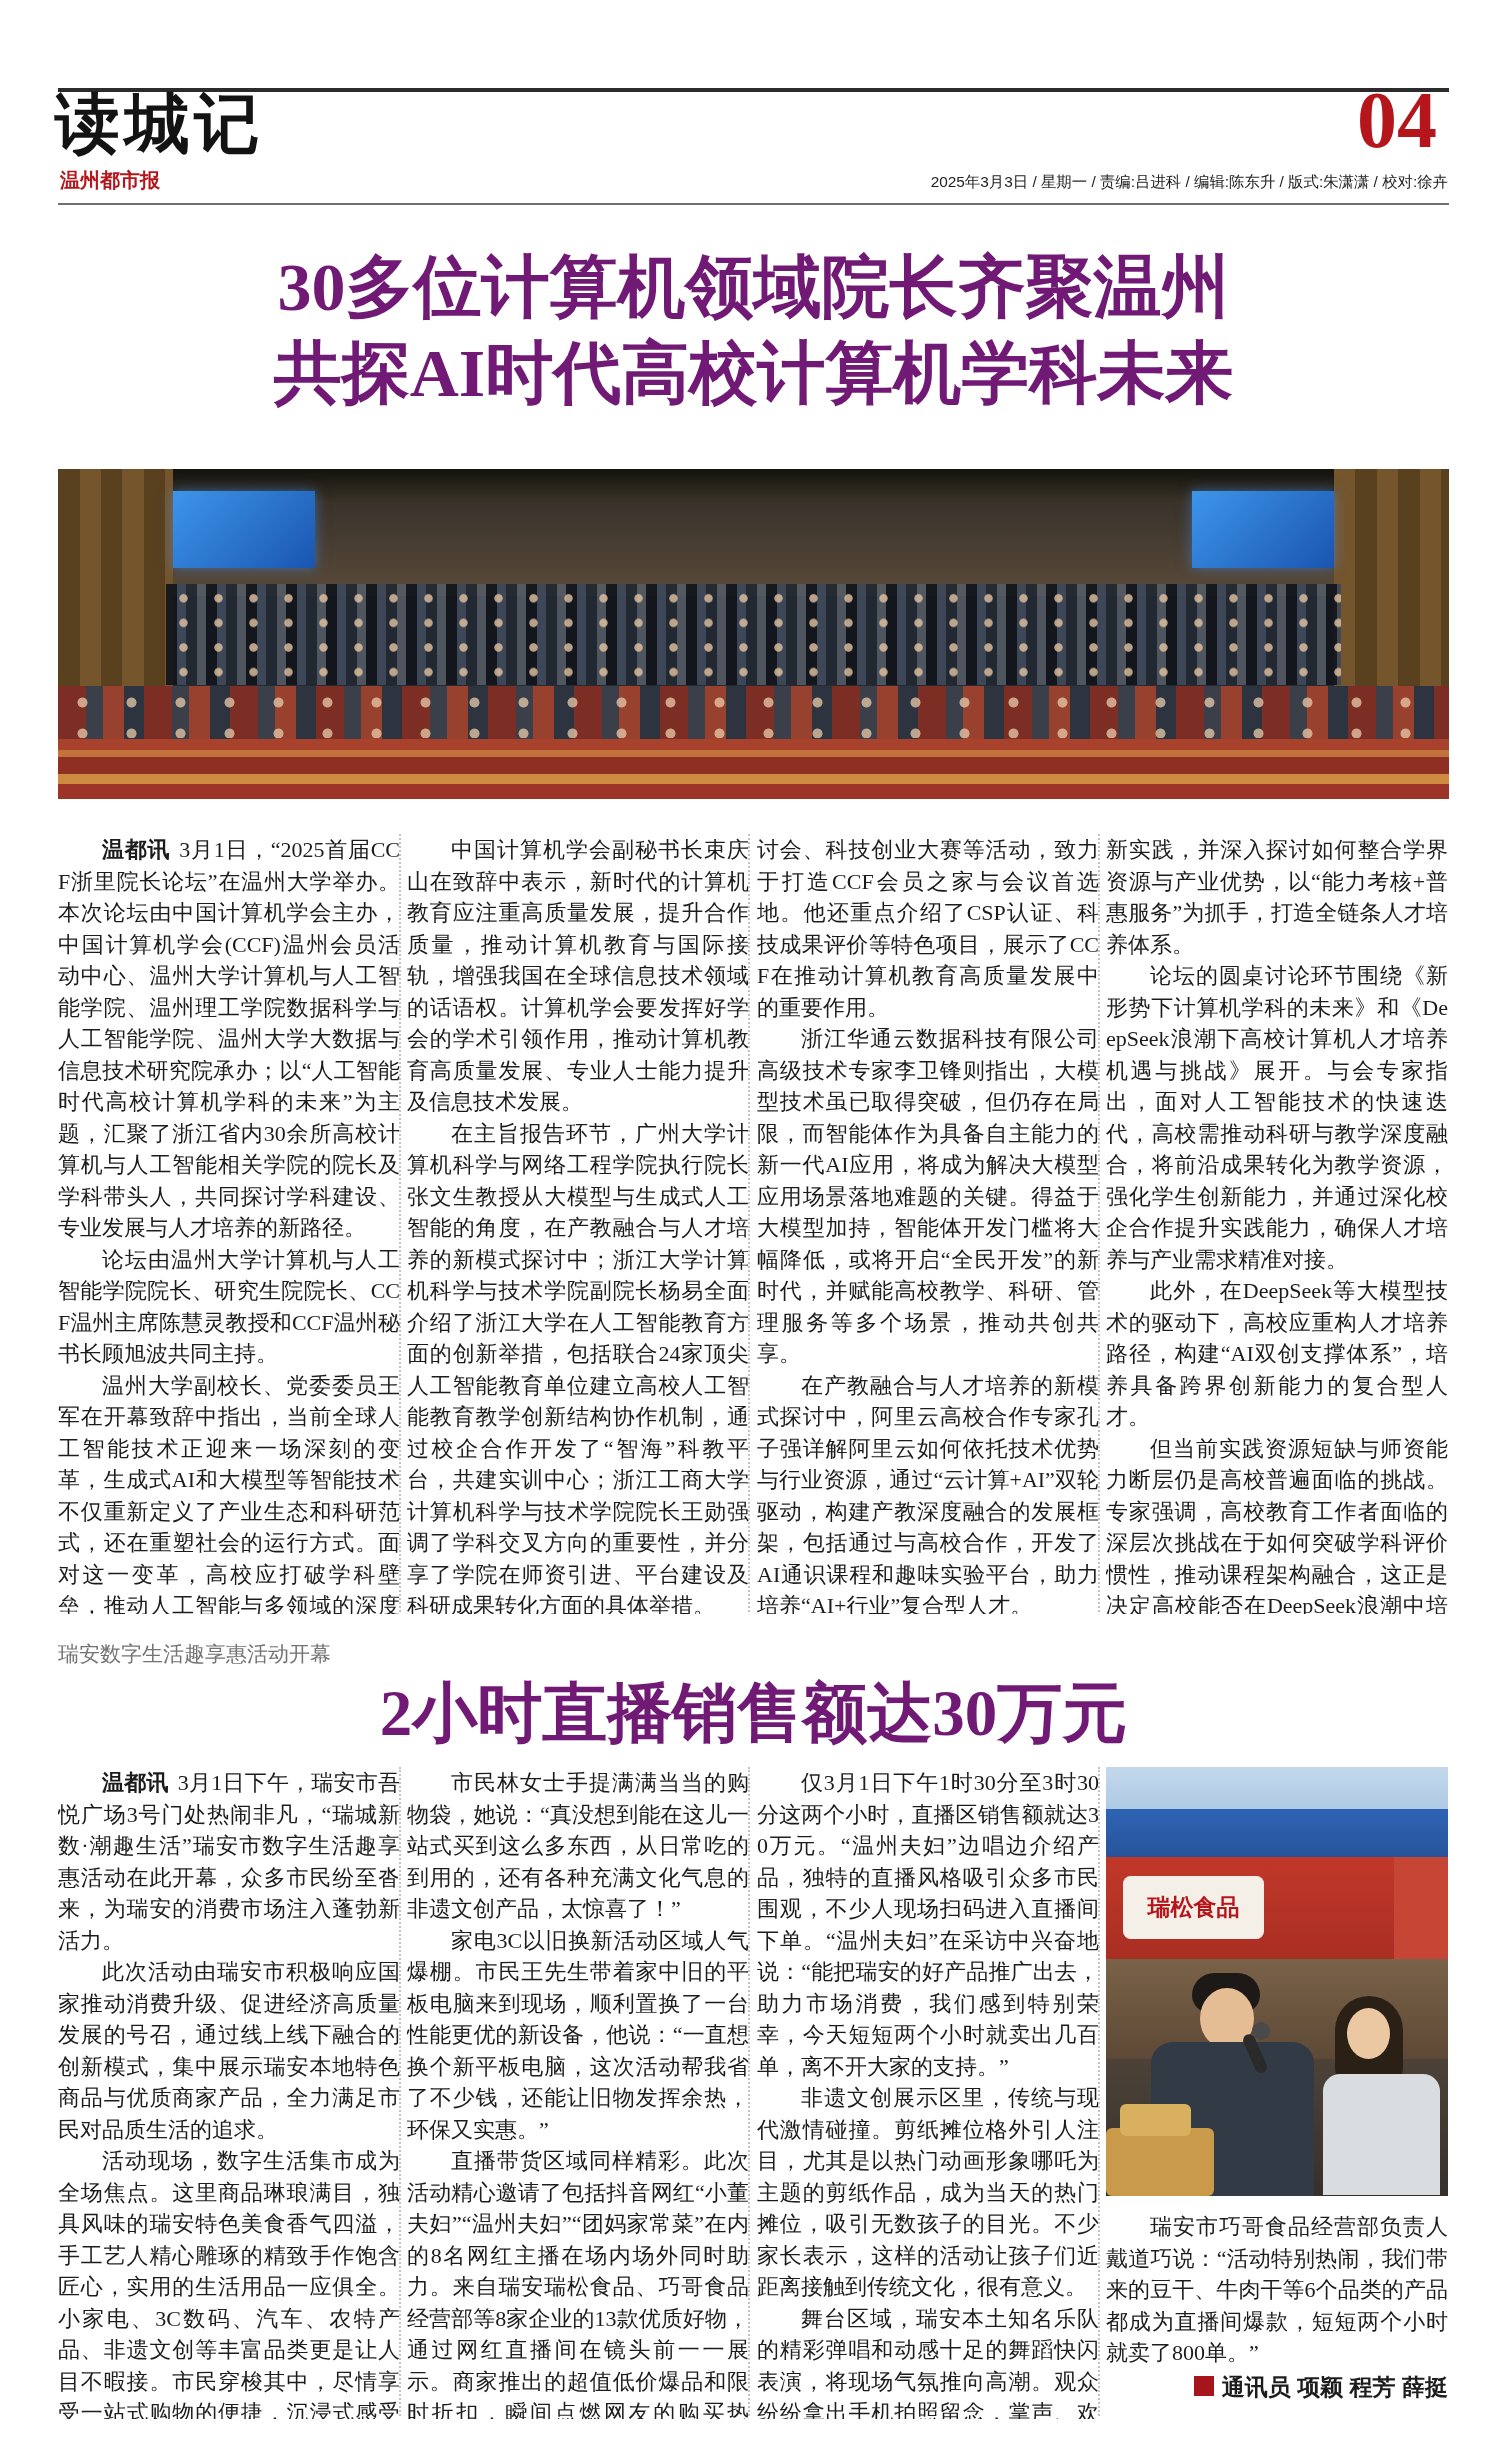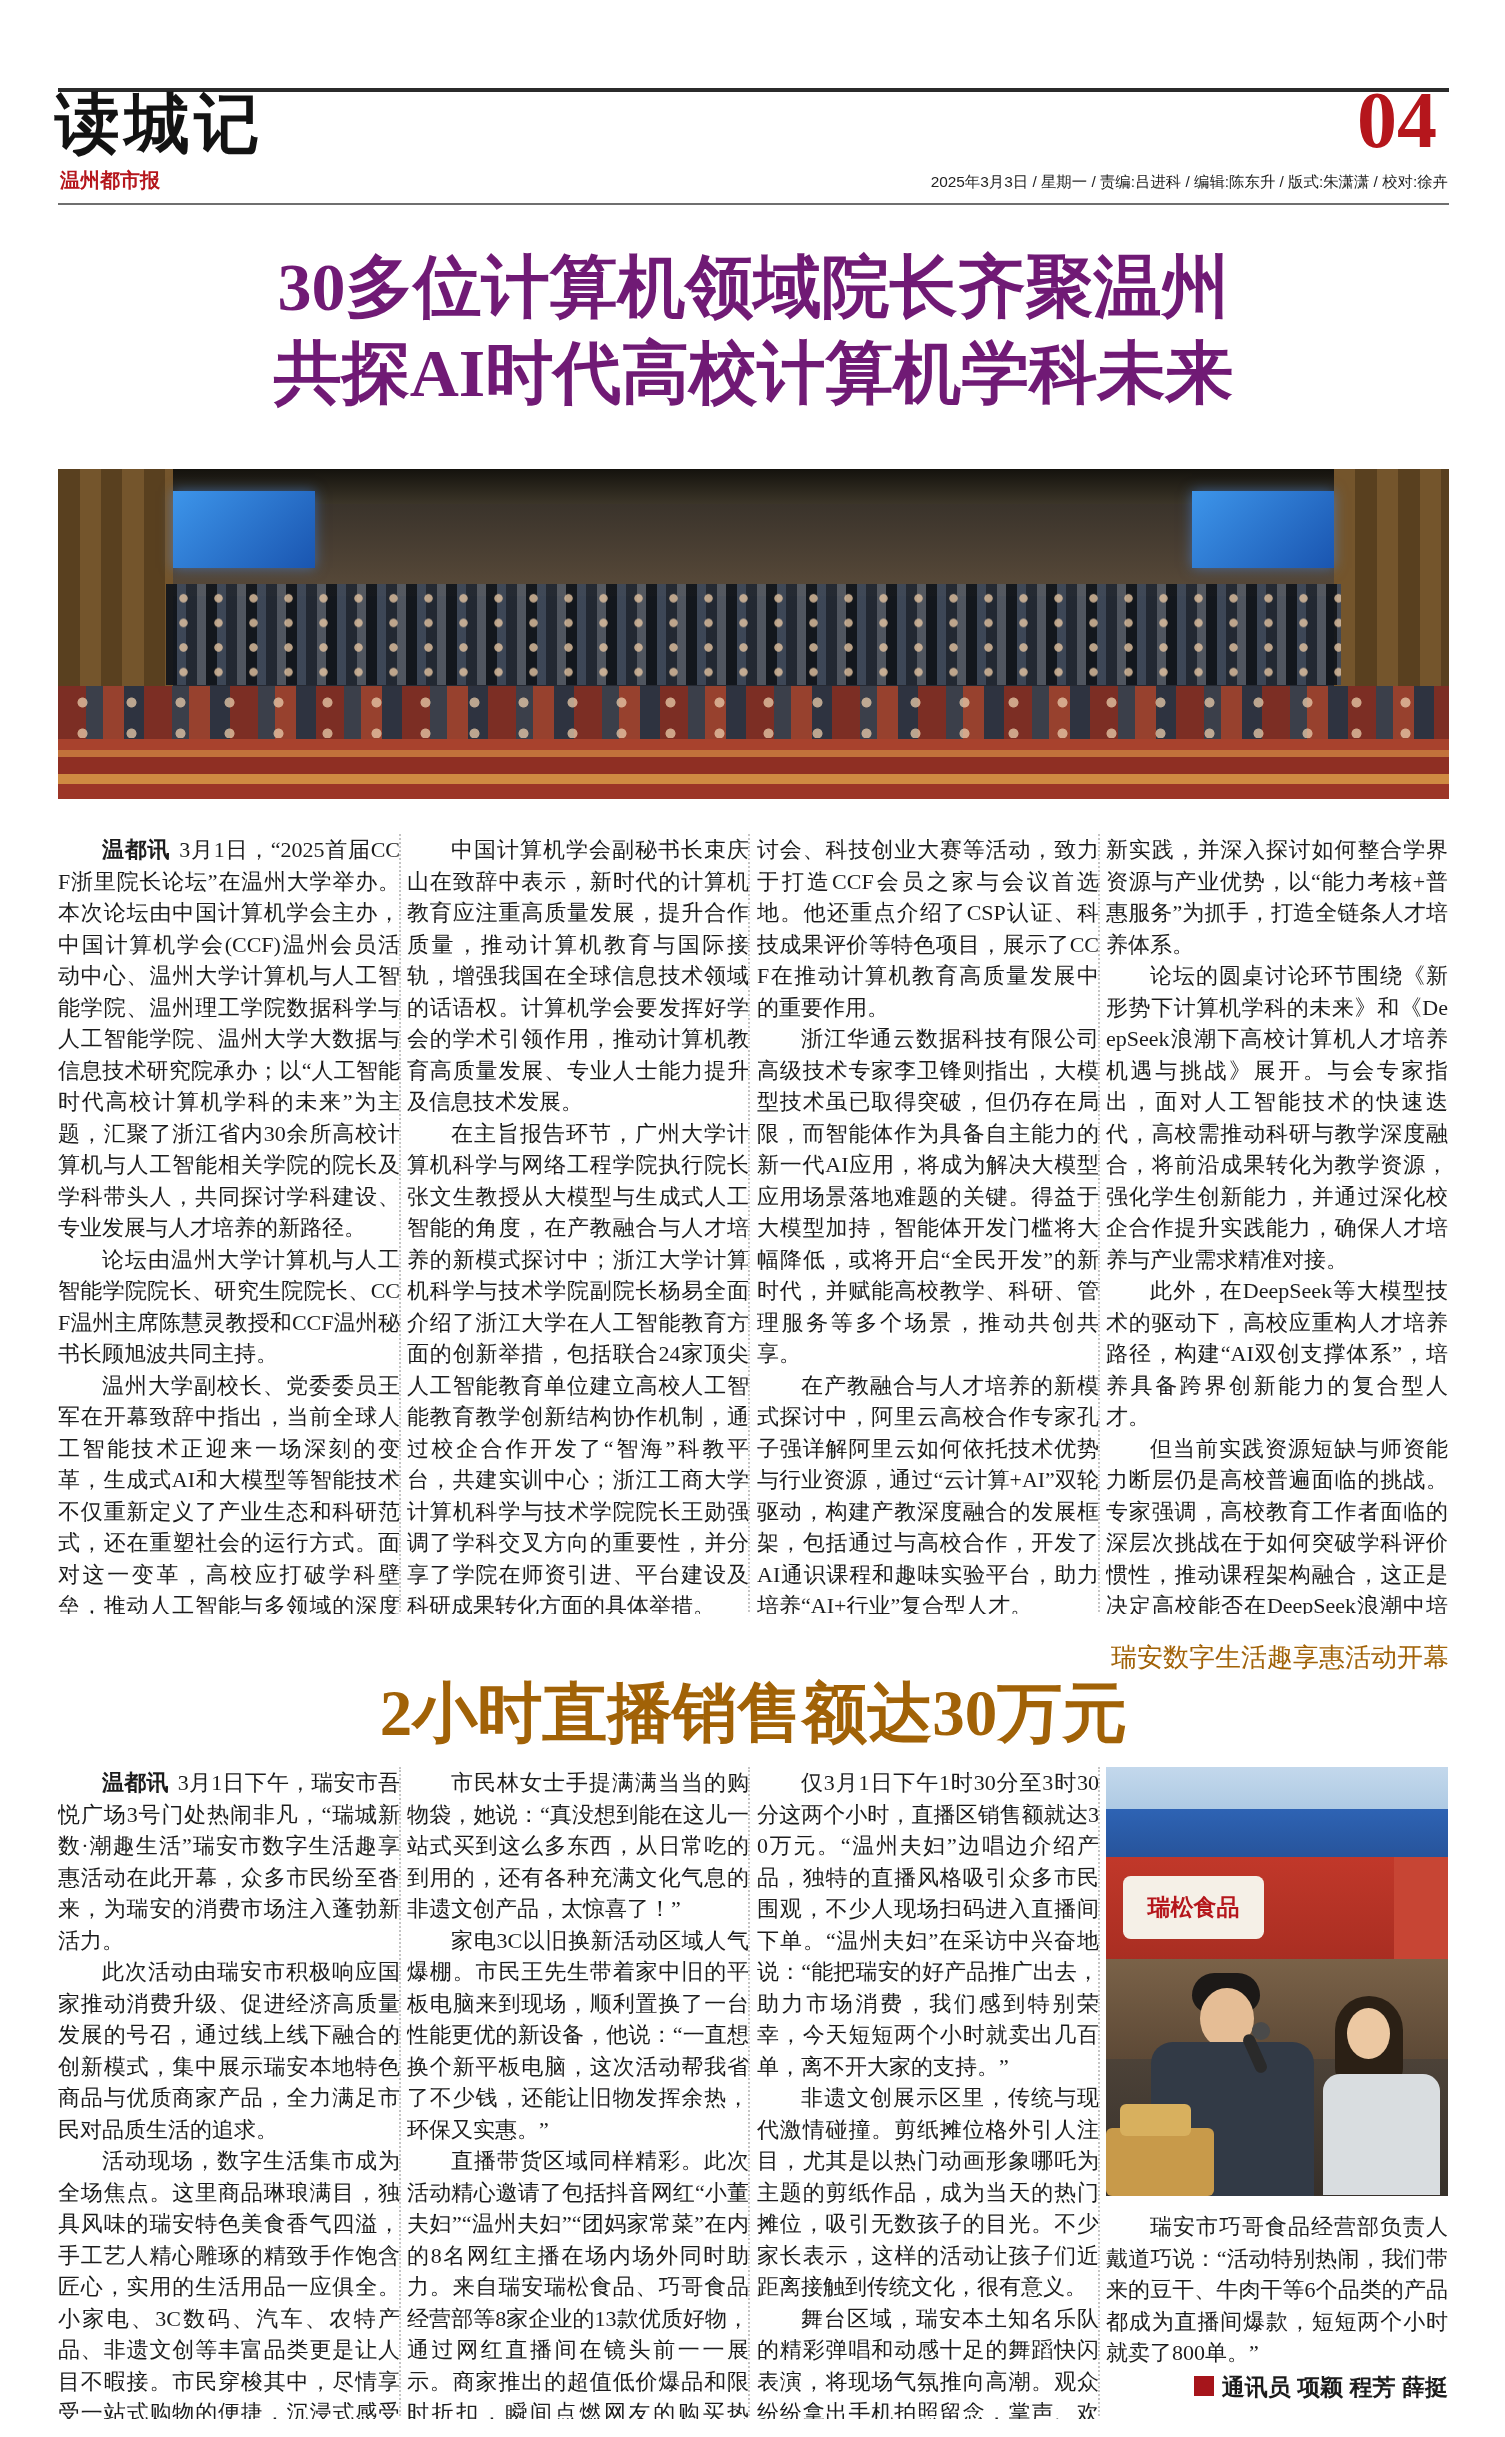--- a/index.html
+++ b/index.html
@@ -60,8 +60,8 @@
   .vsep.a2{top:1767px;height:649px;}
 
   
-  .kicker{position:absolute;left:58px;top:1640px;width:1391px;text-align:right;font-size:26px;
-        font-weight:500;font-family:"Liberation Sans",sans-serif;color:#a16207;}
+  .kicker{position:absolute;left:58px;top:1640px;width:1391px;text-align:left;font-size:21px;
+        font-weight:500;font-family:"Liberation Sans",sans-serif;color:#737373;}
   .a2-headline{position:absolute;left:58px;top:1676px;width:1391px;text-align:center;
         font-size:65px;line-height:74px;font-weight:700;color:#a16207;}
   .a2-col{position:absolute;top:1767px;width:342px;height:652px;overflow:hidden;

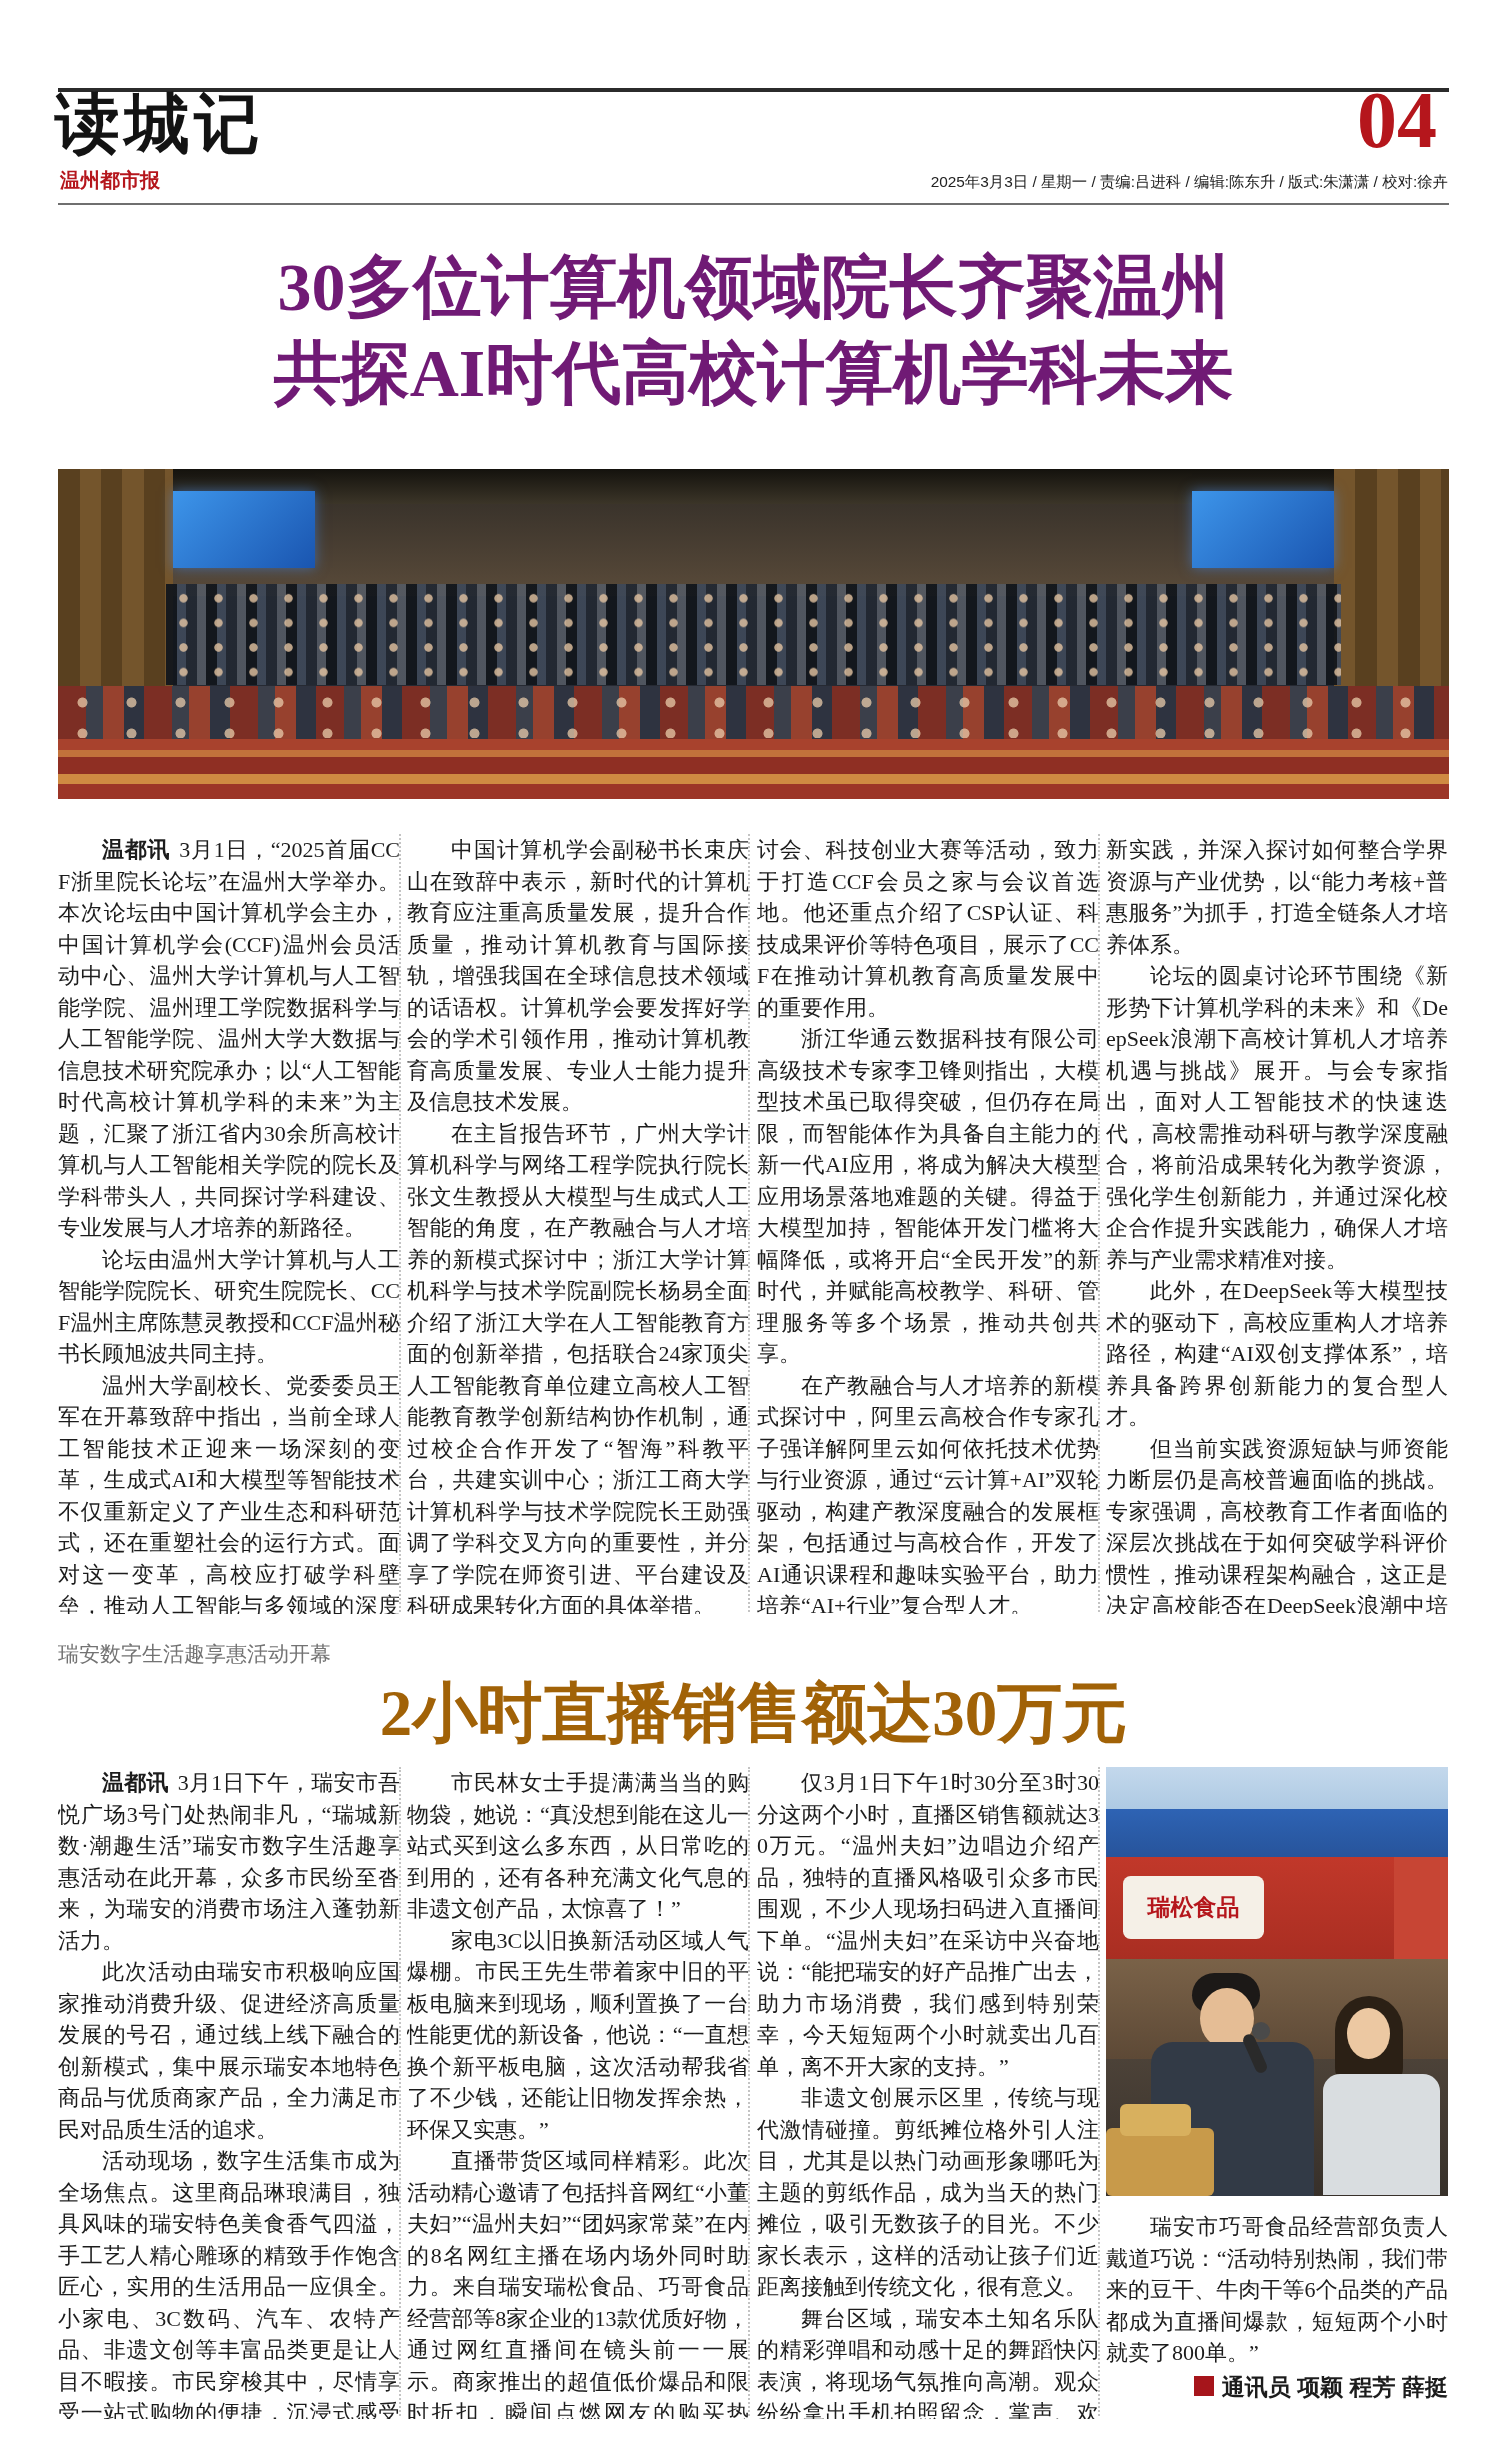--- a/index.html
+++ b/index.html
@@ -63,7 +63,7 @@
   .kicker{position:absolute;left:58px;top:1640px;width:1391px;text-align:left;font-size:21px;
         font-weight:500;font-family:"Liberation Sans",sans-serif;color:#737373;}
   .a2-headline{position:absolute;left:58px;top:1676px;width:1391px;text-align:center;
-        font-size:65px;line-height:74px;font-weight:700;color:#a16207;}
+        font-size:65px;line-height:74px;font-weight:700;color:#701a75;}
   .a2-col{position:absolute;top:1767px;width:342px;height:652px;overflow:hidden;
         font-size:22px;line-height:31.5px;text-align:justify;text-justify:inter-ideograph;
         word-break:break-all;color:#1c1c1c;}

